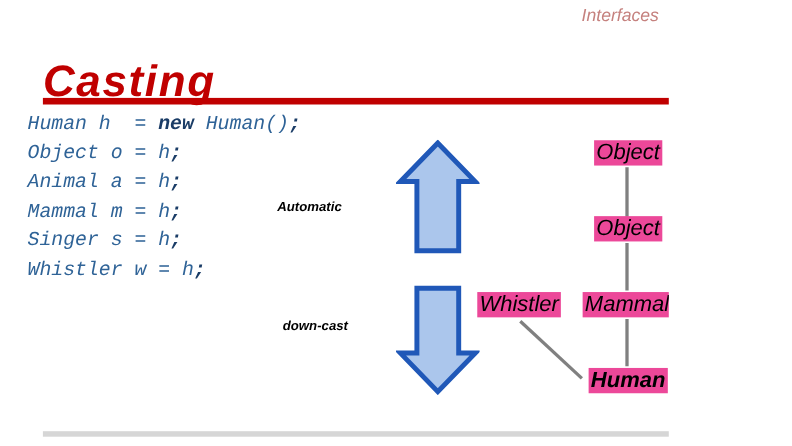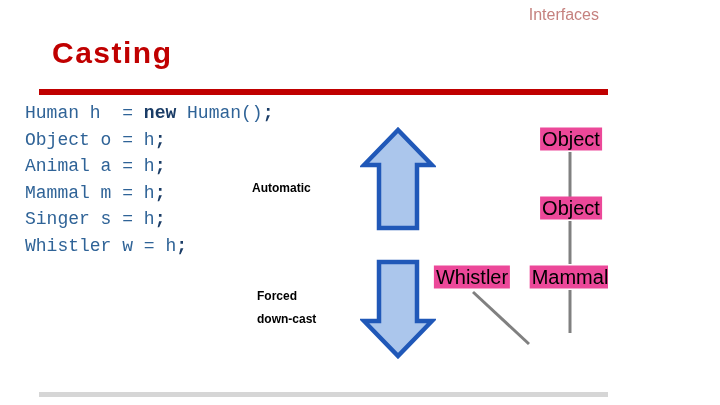--- a/index.html
+++ b/index.html
@@ -9,7 +9,7 @@
   }
   html,body{margin:0;padding:0;background:#fff;}
   .slide{position:relative;width:608px;height:405px;background:#ffffff;overflow:hidden;
-         font-family:"Liberation Sans",sans-serif;}
+         font-family:"Liberation Sans",sans-serif;font-style:italic;}
   .corner-label{position:absolute;top:6px;right:9px;font-size:16px;color:var(--corner-red);}
   .slide-title{position:absolute;left:39px;top:36px;font-size:30px;font-weight:bold;
                letter-spacing:1.5px;color:var(--title-red);margin-left:13px;}

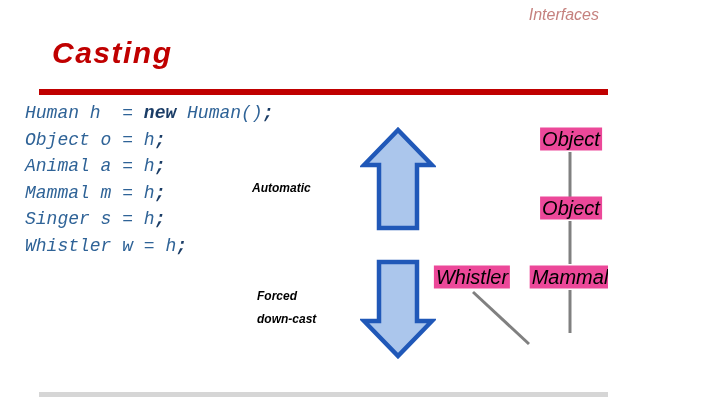--- a/index.html
+++ b/index.html
@@ -11,8 +11,8 @@
   .slide{position:relative;width:608px;height:405px;background:#ffffff;overflow:hidden;
          font-family:"Liberation Sans",sans-serif;font-style:italic;}
   .corner-label{position:absolute;top:6px;right:9px;font-size:16px;color:var(--corner-red);}
-  .slide-title{position:absolute;left:39px;top:36px;font-size:30px;font-weight:bold;
-               letter-spacing:1.5px;color:var(--title-red);margin-left:13px;}
+  .slide-title{position:absolute;left:39px;top:52px;font-size:40px;font-weight:bold;
+               letter-spacing:1.5px;color:var(--title-red);}
   .title-rule{position:absolute;left:39px;top:89px;width:646px;height:6px;background:var(--title-red);}
   .footer-bar{position:absolute;left:39px;top:392px;width:667px;height:5px;background:var(--footer-gray);}
   .code-block{position:absolute;left:25px;top:100px;font-family:"Liberation Mono","DejaVu Sans Mono",monospace;

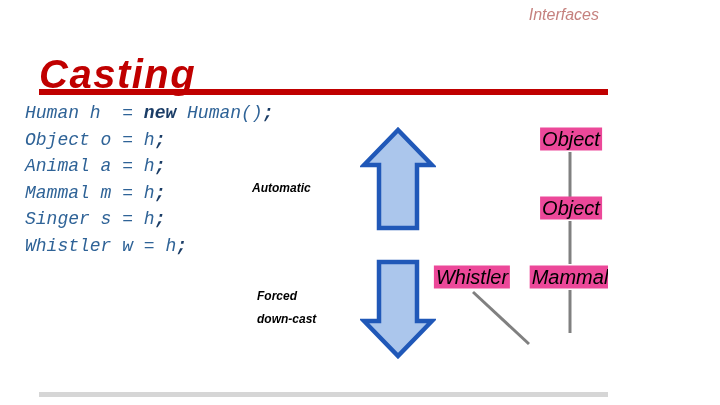--- a/index.html
+++ b/index.html
@@ -58,7 +58,6 @@
   </div>
 
   <div class="cast-label down">
-    <div>Forced</div>
     <div>down-cast</div>
   </div>
 

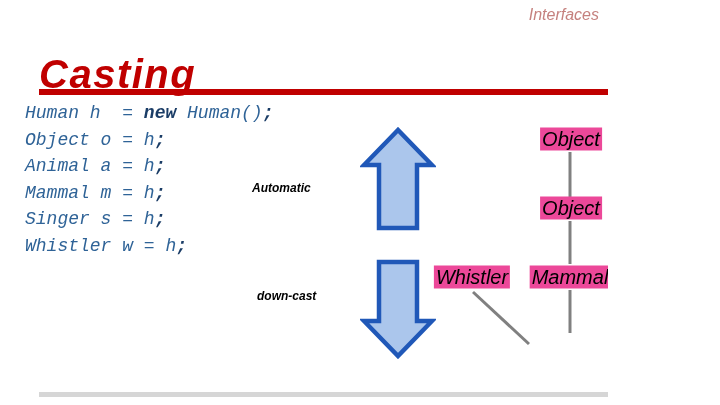--- a/index.html
+++ b/index.html
@@ -74,6 +74,7 @@
       <div class="h-node" style="left: 472px; top: 277px;">Whistler</div>
       <div class="h-node" style="left: 664px; top: 277px;">Singer</div>
       <div class="h-node" style="left: 570px; top: 277px;">Mammal</div>
+      <div class="h-node bold" style="left: 571px; top: 346px;">Human</div>
     </div>
 
   <div class="footer-bar"></div>

